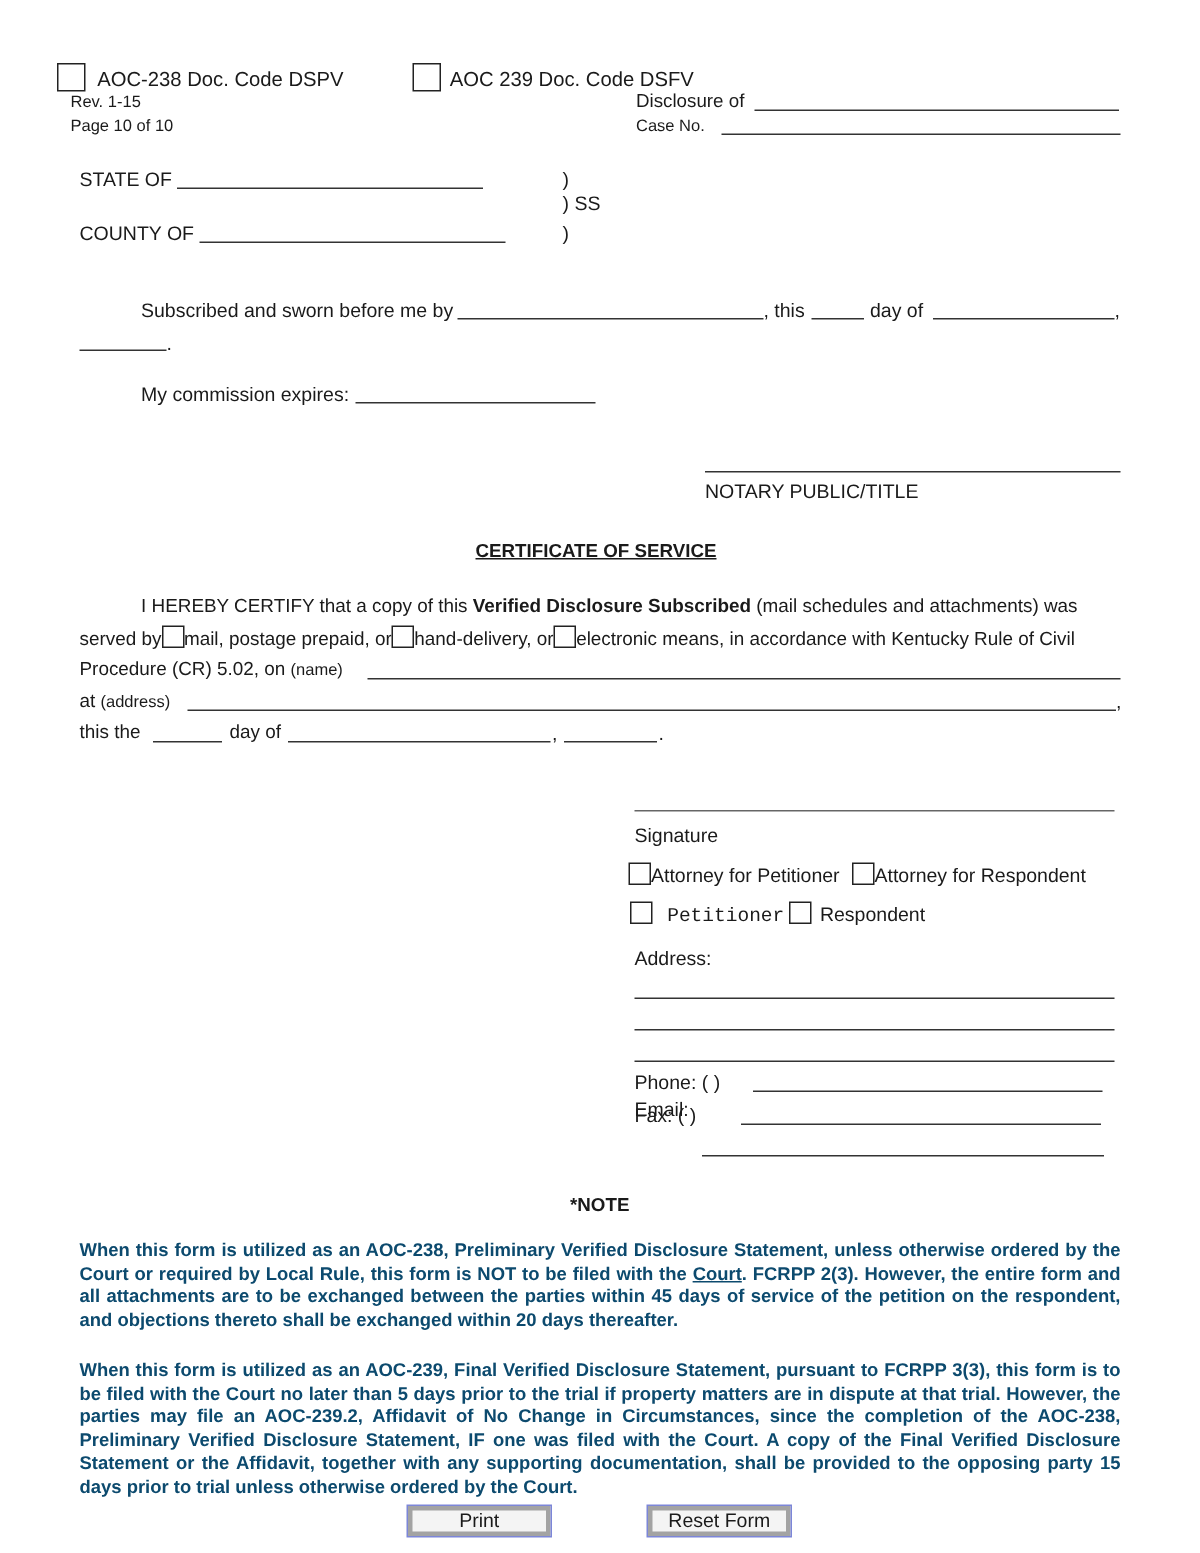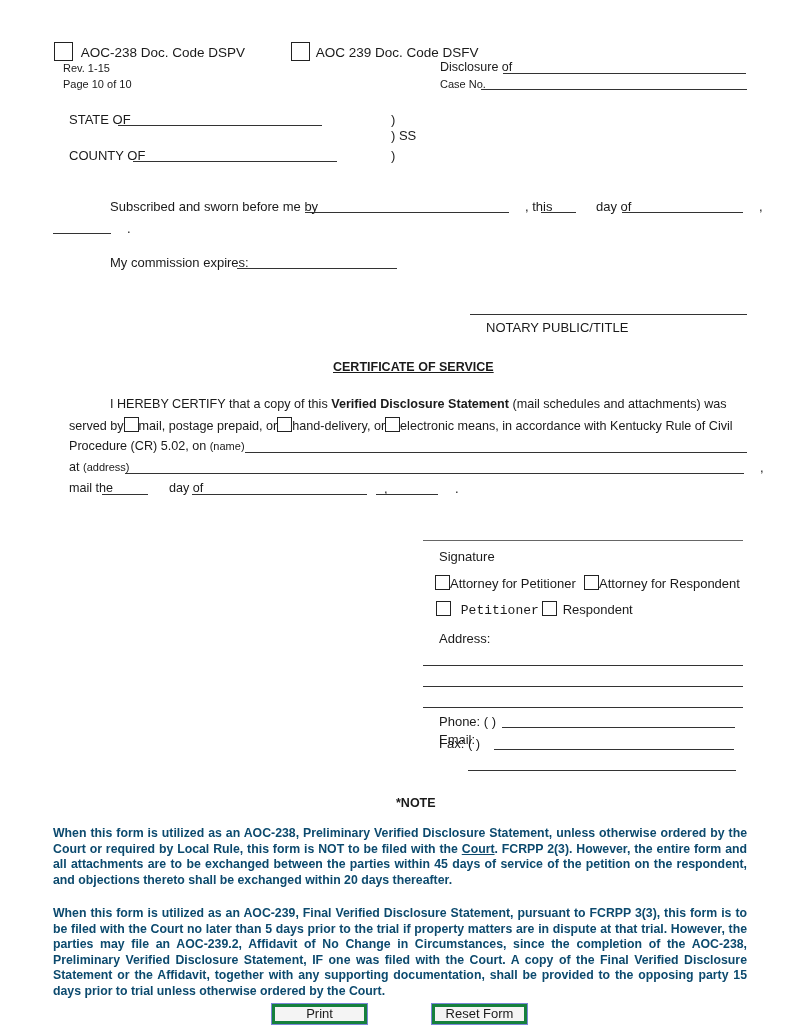--- a/index.html
+++ b/index.html
@@ -5,7 +5,7 @@
   html, body { margin: 0; padding: 0; background: #ffffff; }
   body { width: 800px; height: 1035px; position: relative; overflow: hidden;
          font-family: "Liberation Sans", sans-serif; color: #1a1a1a; font-size: 13px; }
-  .abs { position: absolute; white-space: nowrap; margin-left: 16px; }
+  .abs { position: absolute; white-space: nowrap; }
   .cb { display: inline-block; width: 16px; height: 16px; border: 1.5px solid #222; box-sizing: border-box; background: #fff; vertical-align: -3px; }
   .cb-sm { display: inline-block; width: 13px; height: 13px; border: 1.3px solid #222; box-sizing: border-box; background: #fff; vertical-align: -2px; }
   .line { position: absolute; border-bottom: 1px solid #333; height: 0; }

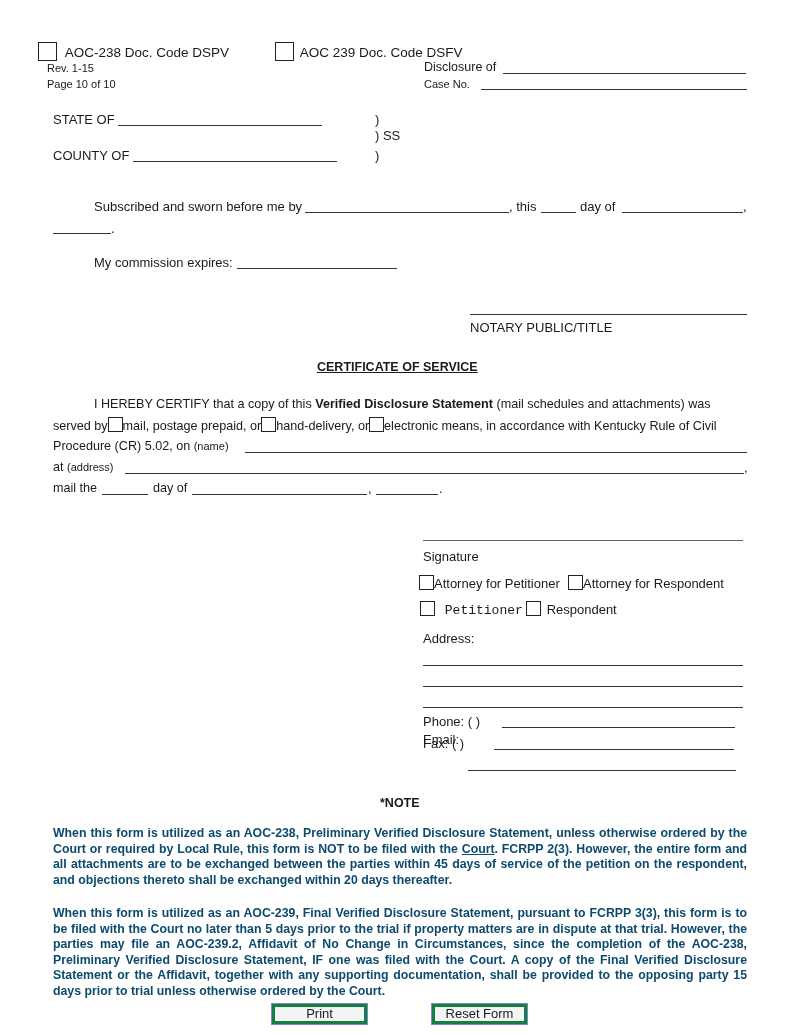--- a/index.html
+++ b/index.html
@@ -63,7 +63,7 @@
 
 <div class="abs" style="left:94px; top:397px; font-size:12.6px;">
   <span>I HEREBY CERTIFY that a copy of this</span>
-  <span class="bold">Verified Disclosure Statement</span>
+  <span class="bold">Verified Disclosure Subscribed</span>
   <span>(mail schedules and attachments) was</span>
 </div>
 <div class="abs" style="left:53px; top:417px; font-size:12.6px;">

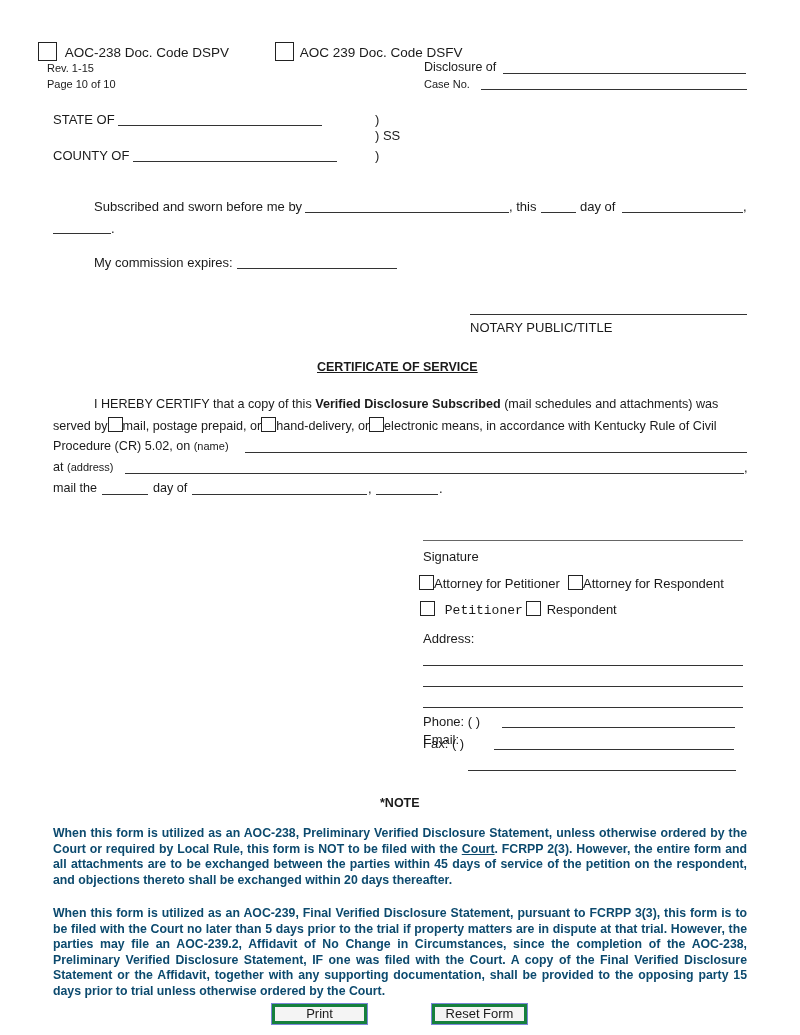--- a/index.html
+++ b/index.html
@@ -80,7 +80,7 @@
 </div>
 <div class="line" style="left:125px; top:473px; width:619px;"></div>
 <div class="abs" style="left:744px; top:460px;">,</div>
-<div class="abs" style="left:53px; top:481px; font-size:12.6px;">mail the</div>
+<div class="abs" style="left:53px; top:481px; font-size:12.6px;">this the</div>
 <div class="line" style="left:102px; top:494px; width:46px;"></div>
 <div class="abs" style="left:153px; top:481px; font-size:12.6px;">day of</div>
 <div class="line" style="left:192px; top:494px; width:175px;"></div>

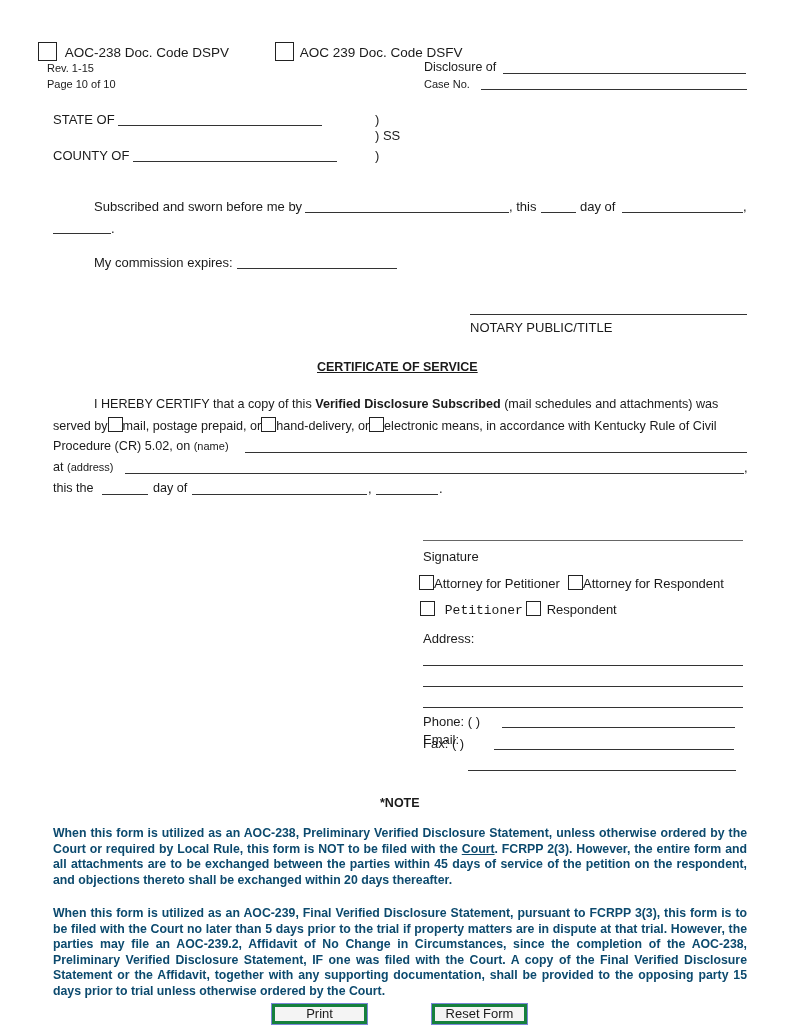--- a/index.html
+++ b/index.html
@@ -13,7 +13,7 @@
   .bold { font-weight: bold; }
   .note { position: absolute; left: 53px; width: 694px; font-family: "Liberation Sans Narrow", "Liberation Sans", sans-serif;
           font-weight: bold; font-size: 12.3px; line-height: 15.6px; text-align: justify; color: #0c4a6e; }
-  .btn { position: absolute; height: 20px; border: 3px solid #15803d; box-sizing: border-box; background: #f4f4f4;
+  .btn { position: absolute; height: 20px; border: 3px solid #a3a3a3; box-sizing: border-box; background: #f4f4f4;
          font-size: 13px; text-align: center; line-height: 14px; cursor: pointer; outline: 1px solid #7c86d8; }
 </style>
 </head>

